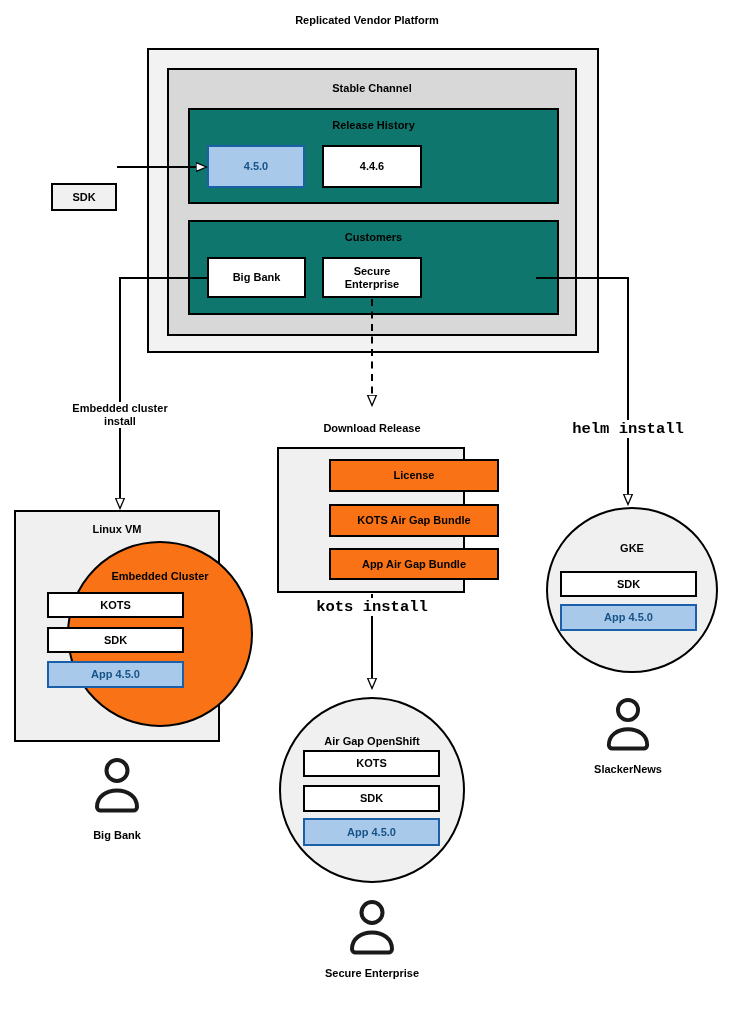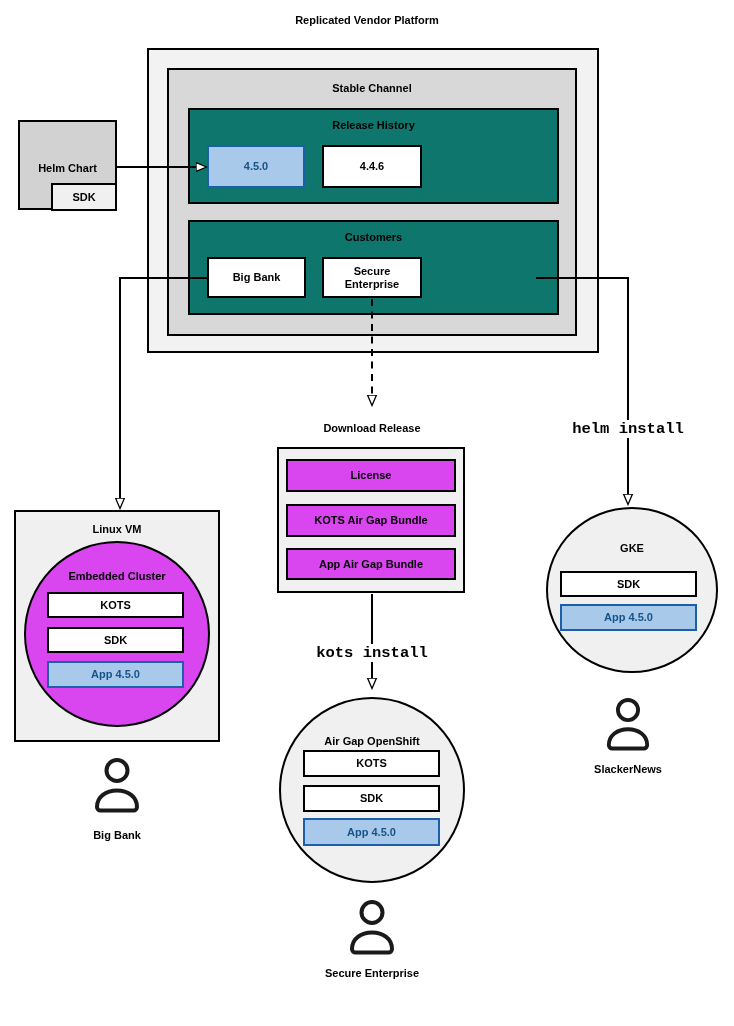--- a/index.html
+++ b/index.html
@@ -51,9 +51,6 @@
   <div class="abs bordered cell t white" style="left:207px; top:257px; width:99px; height:41px;">Big Bank</div>
   <div class="abs bordered cell t white" style="left:322px; top:257px; width:100px; height:41px; padding:0 4px;">Secure Enterprise</div>
 
-  <div class="abs bordered" style="left:18px; top:120px; width:99px; height:90px; background:#d2d2d2;">
-    <div class="sec-title t" style="top:40px;">Helm Chart</div>
-  </div>
   <div class="abs bordered cell t node-bg" style="left:51px; top:183px; width:66px; height:28px;">SDK</div>
 
 

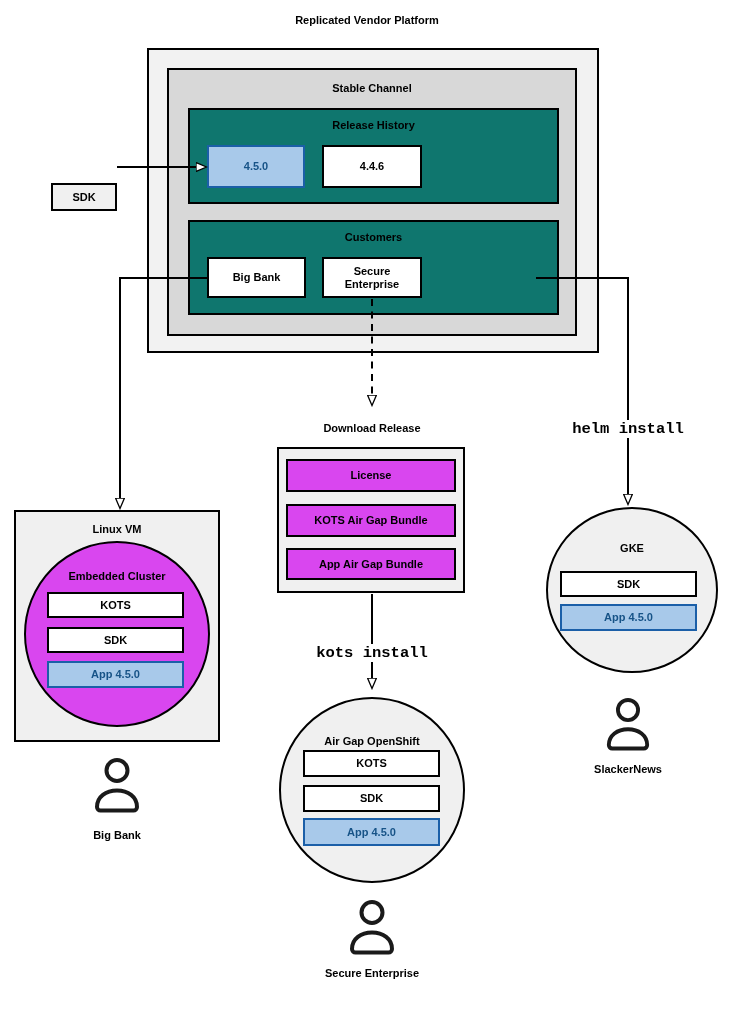--- a/index.html
+++ b/index.html
@@ -53,6 +53,7 @@
 
   <div class="abs bordered cell t node-bg" style="left:51px; top:183px; width:66px; height:28px;">SDK</div>
 
+  <div class="abs t overlabel" style="left:62px; top:402px; width:116px;">Embedded cluster install</div>
 
   <div class="abs bordered node-bg" style="left:14px; top:510px; width:206px; height:232px;">
     <div class="sec-title t" style="top:11px;">Linux VM</div>

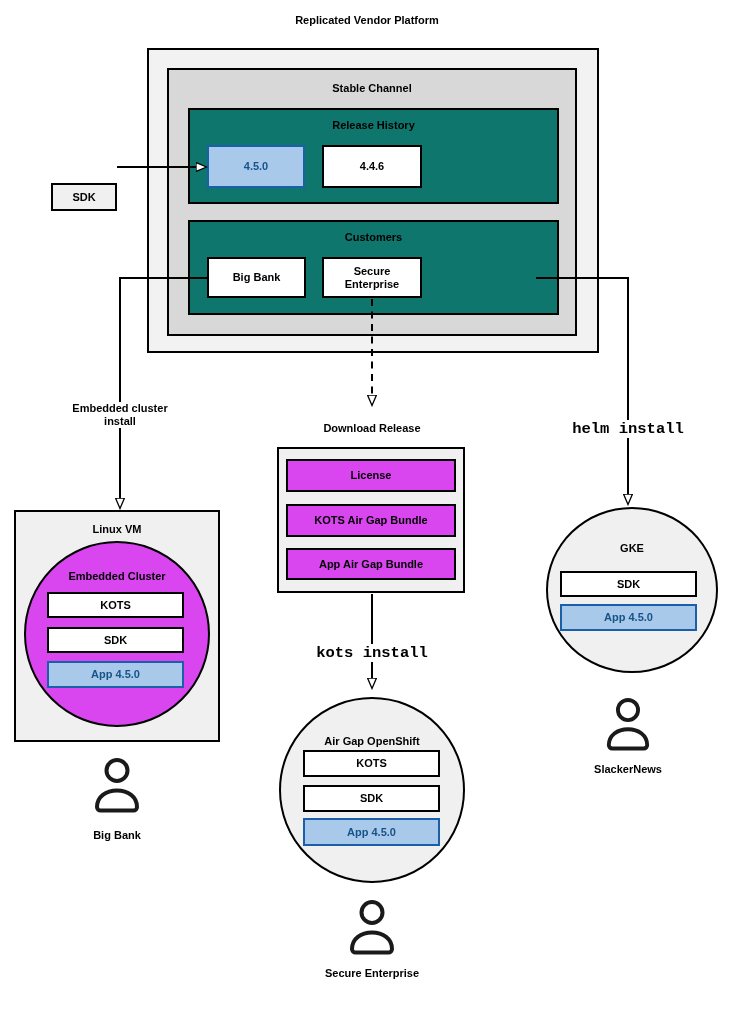--- a/index.html
+++ b/index.html
@@ -19,7 +19,7 @@
   .channel-bg { background:#d8d8d8; }
   .section-bg { background:#0f766e;padding-left:32px; }
   .node-bg { background:#f0f0f0; }
-  .inner-bg { background:#d946ef; }
+  .inner-bg { background:#f97316;margin-left:43px; }
   .round { border-radius:50%; }
   .mono { font-family:"Liberation Mono","DejaVu Sans Mono",monospace; font-size:15.5px; font-weight:700; }
   .overlabel { background:#ffffff; z-index:6; }

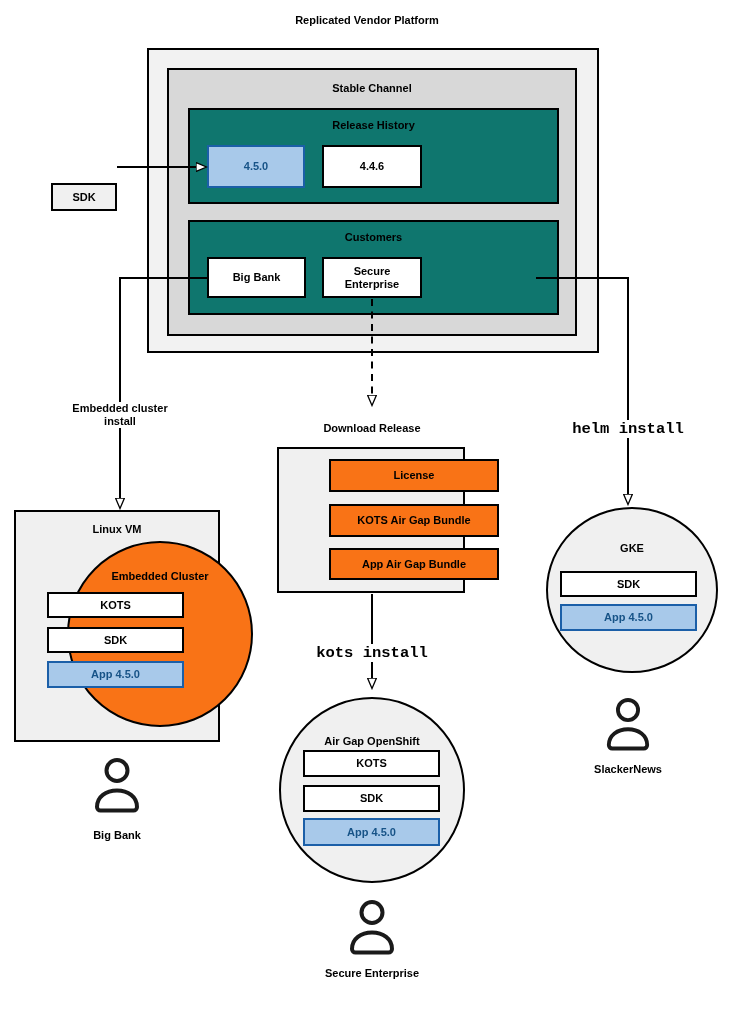--- a/index.html
+++ b/index.html
@@ -77,7 +77,7 @@
   <div class="abs bordered cell t inner-bg" style="left:286px; top:504px; width:170px; height:33px;">KOTS Air Gap Bundle</div>
   <div class="abs bordered cell t inner-bg" style="left:286px; top:548px; width:170px; height:32px;">App Air Gap Bundle</div>
 
-  <div class="abs t mono overlabel" style="left:302px; top:644px; width:140px;">kots install</div>
+  <div class="abs t mono overlabel" style="left:302px; top:598px; width:140px;">kots install</div>
 
   <div class="abs bordered round node-bg" style="left:279px; top:697px; width:186px; height:186px;">
     <div class="sec-title t" style="top:36px;">Air Gap OpenShift</div>

